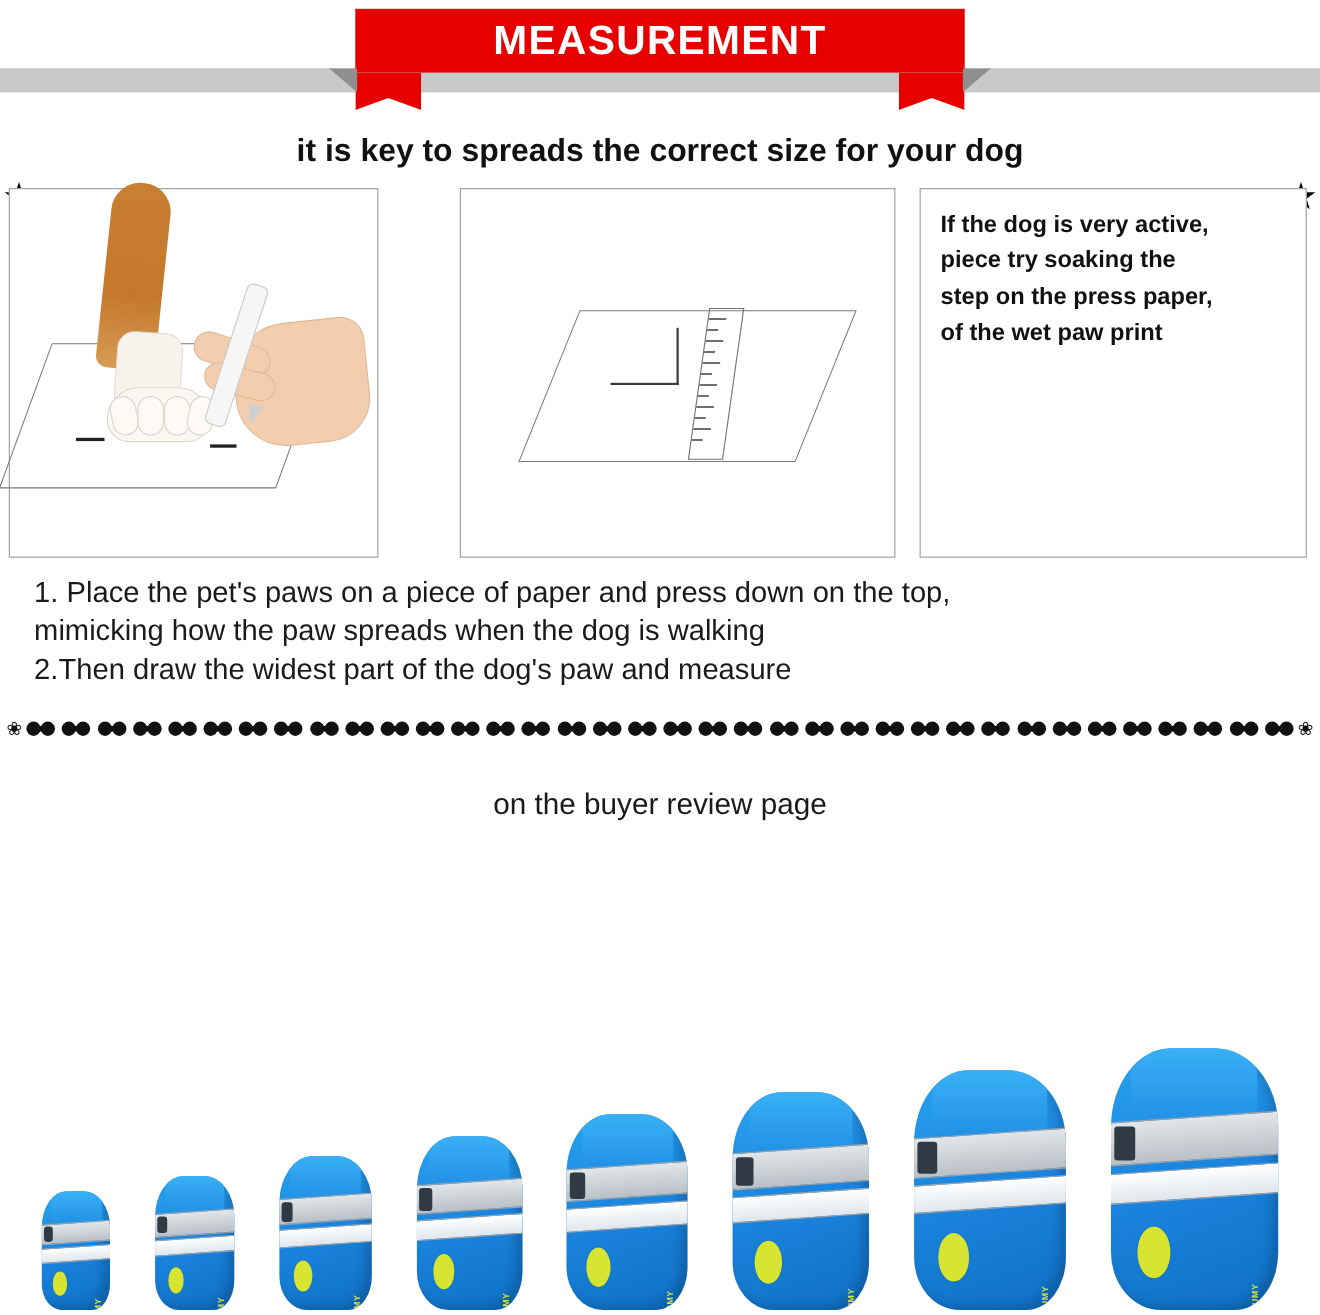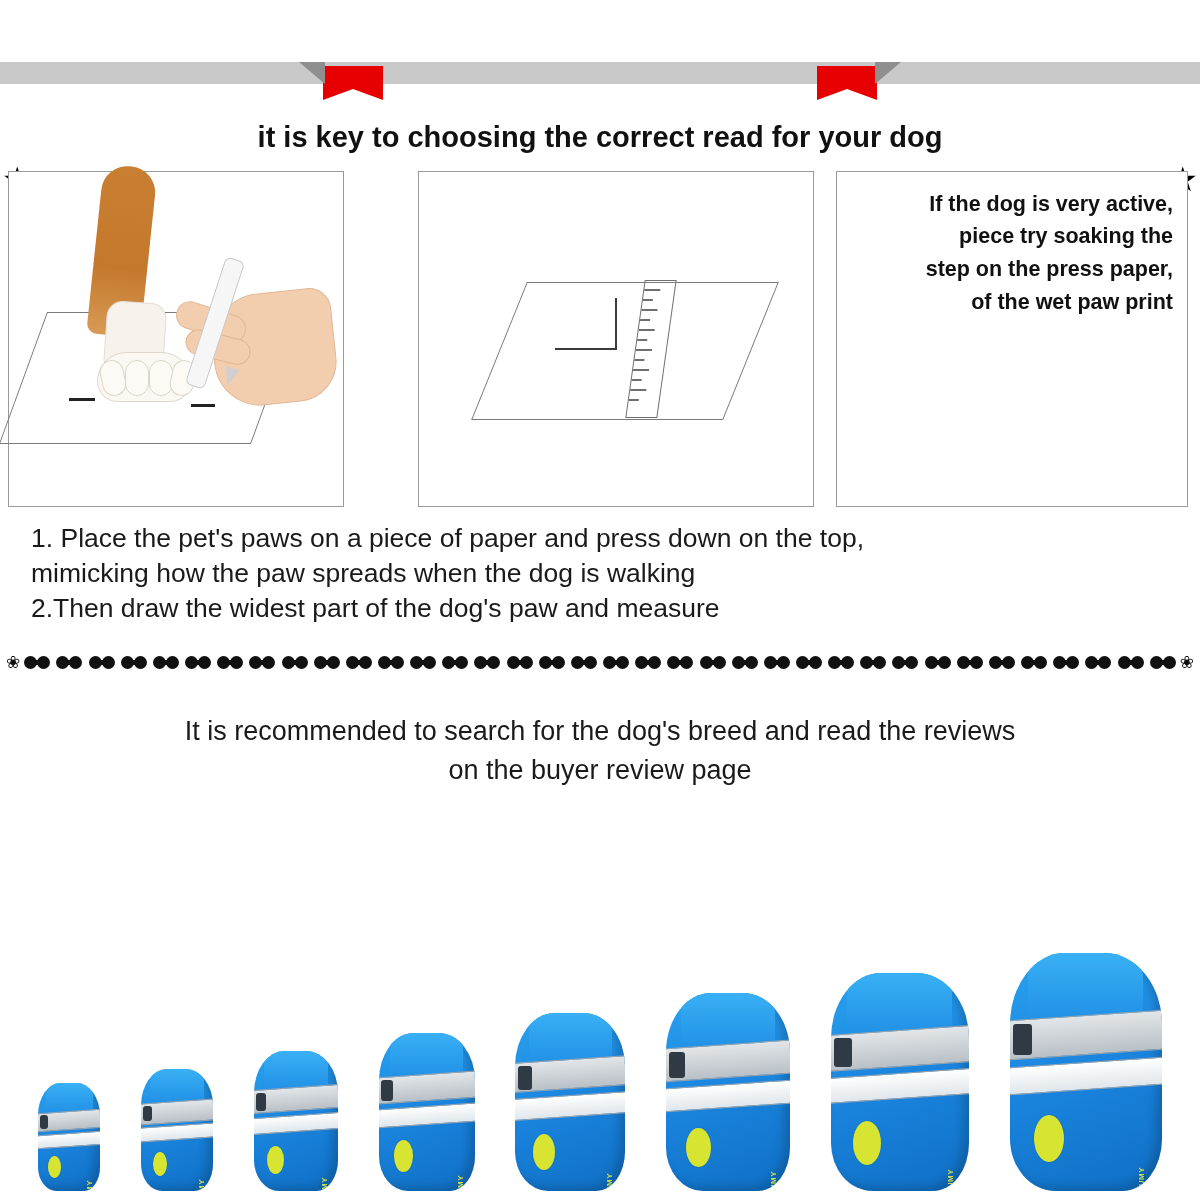--- a/index.html
+++ b/index.html
@@ -426,6 +426,9 @@
   <div class="banner-grey"></div>
   <div class="ribbon-tail left"></div>
   <div class="ribbon-tail right"></div>
+  <div class="ribbon">
+    <span class="ribbon-title">MEASUREMENT</span>
+  </div>
   <div class="ribbon-notch left"></div>
   <div class="ribbon-notch right"></div>
 </div>

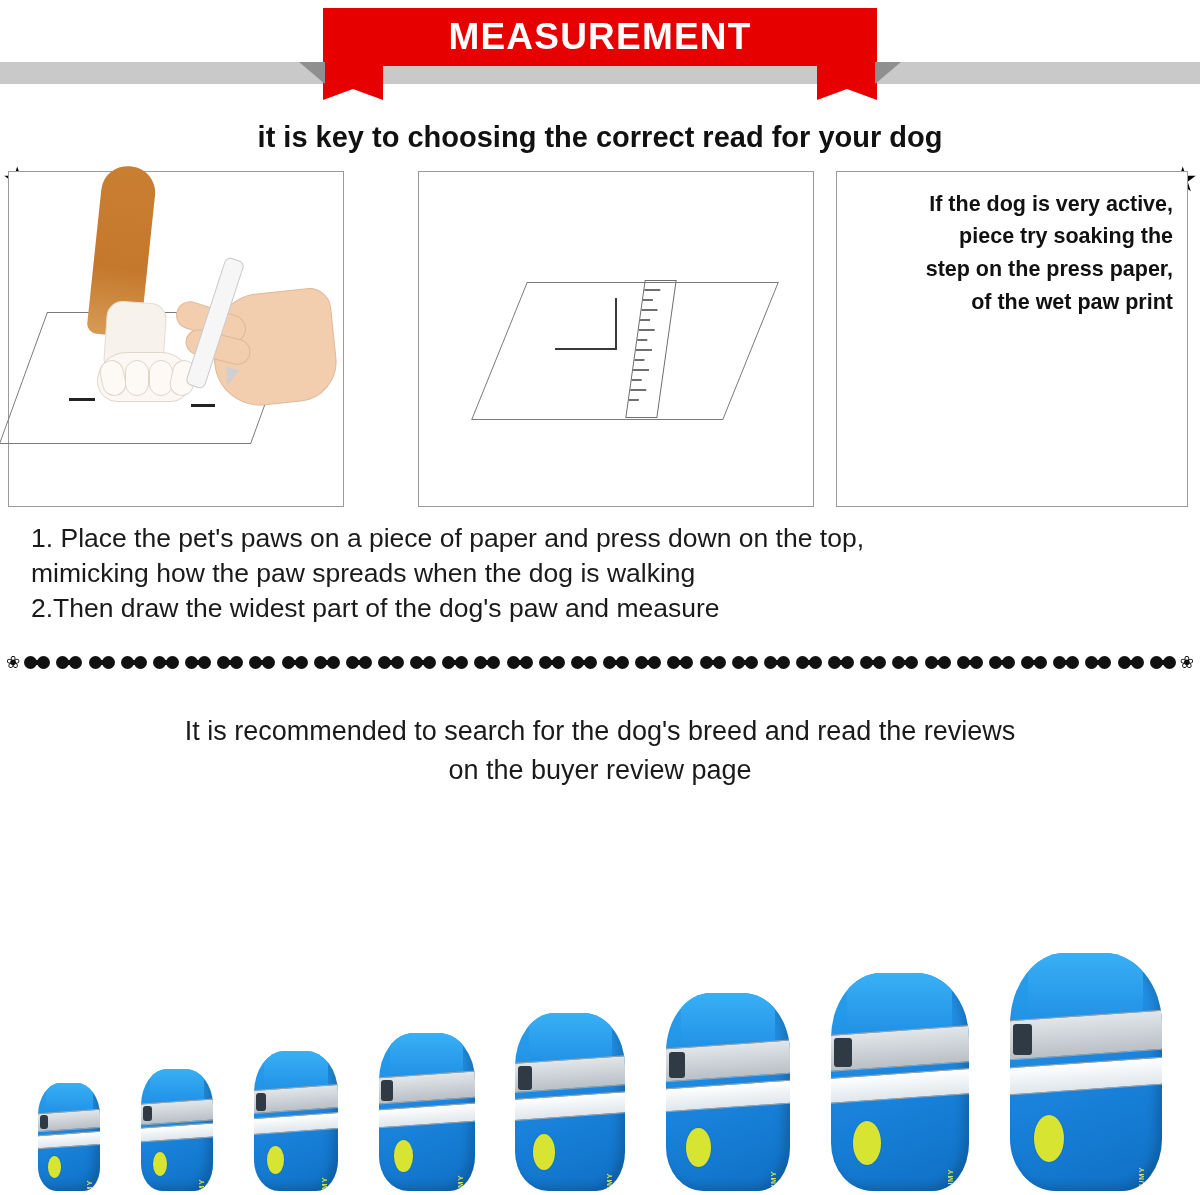--- a/index.html
+++ b/index.html
@@ -436,7 +436,7 @@
 <div class="headline">
   <span class="star left">★</span>
   <span class="star right">★</span>
-  <div class="headline-line">it is key to choosing the correct read for your dog</div>
+  <div class="headline-line">it is key to spreads the correct size for your dog</div>
 </div>
 
 <div class="panels">

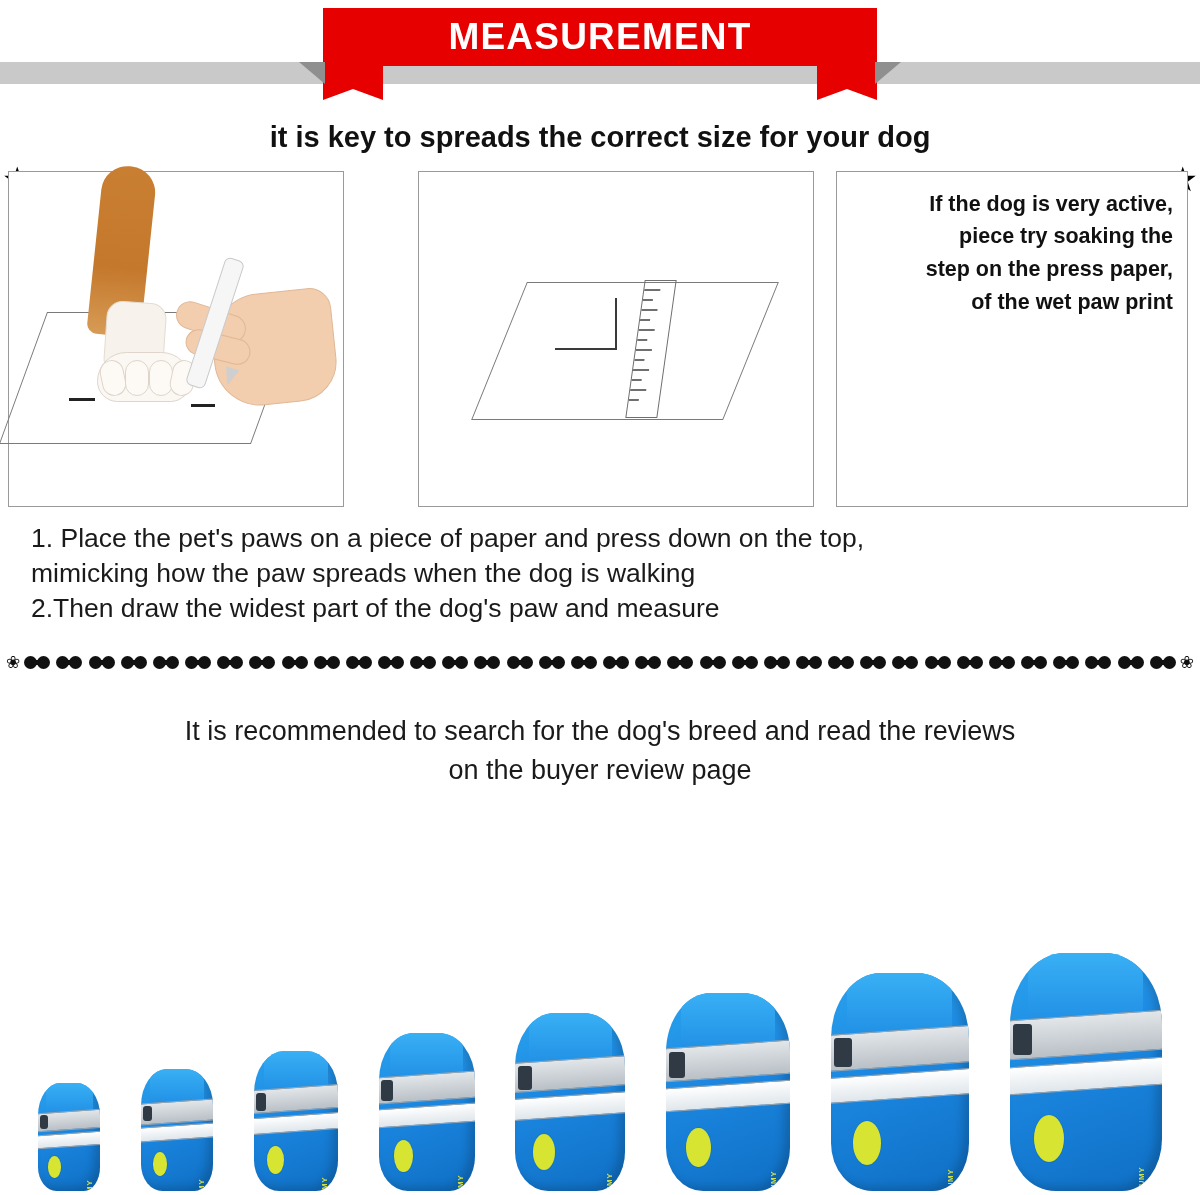--- a/index.html
+++ b/index.html
@@ -112,7 +112,6 @@
     position: relative;
     background: #fff;
     box-sizing: border-box;
-    text-align: right;
   }
   .panel-paw { width: 336px; margin-right: 74px; }
   .panel-ruler { width: 396px; margin-right: 22px; }

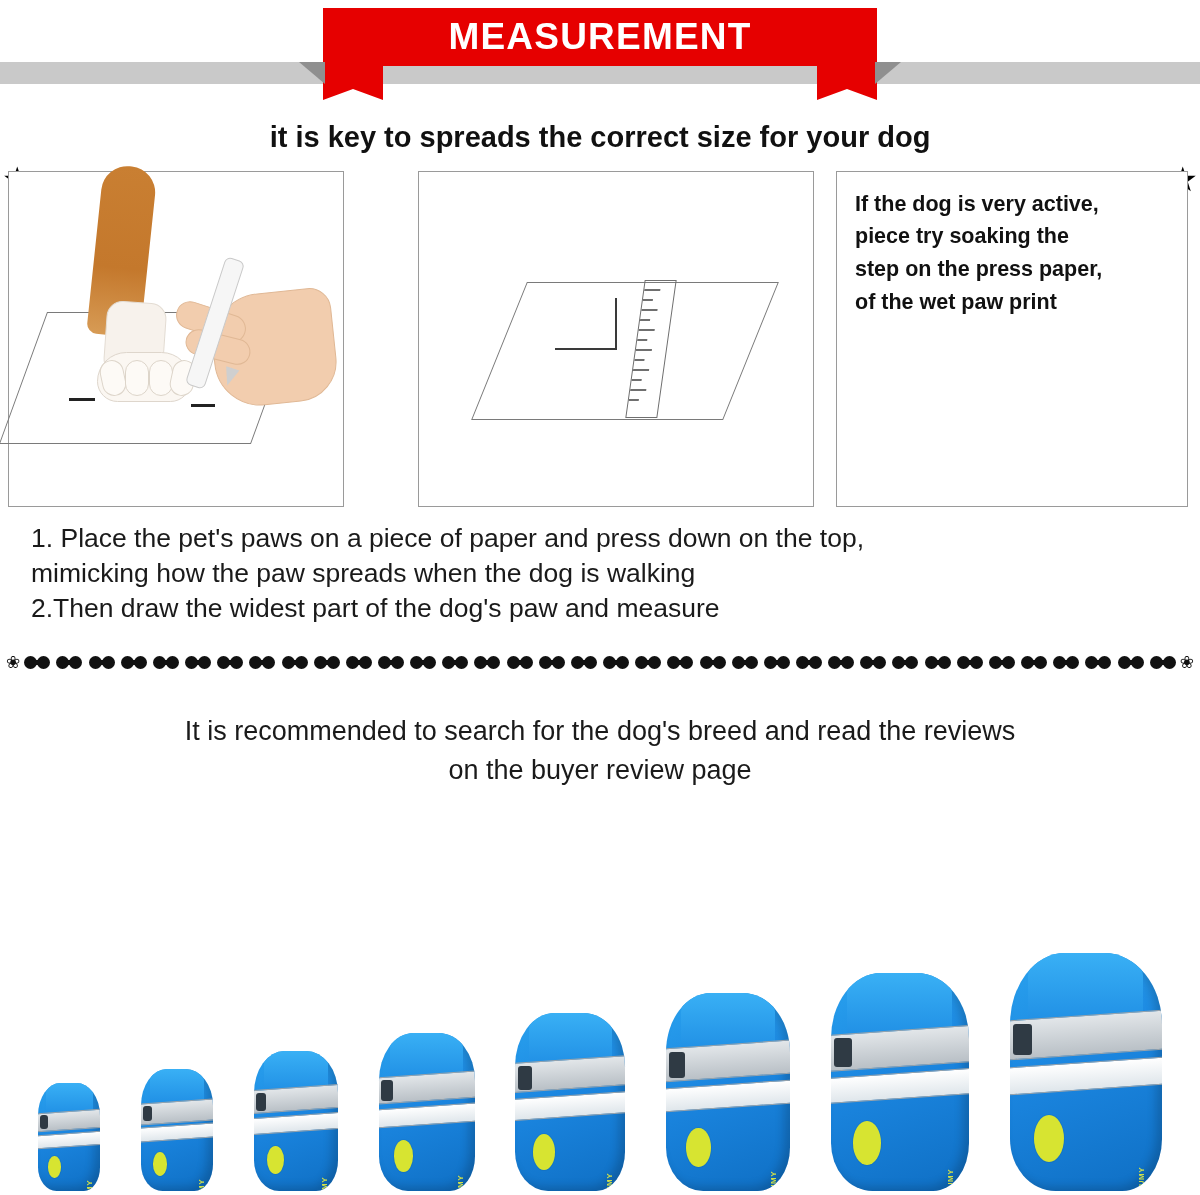--- a/index.html
+++ b/index.html
@@ -610,7 +610,6 @@
 </div>
 
 <div class="recommend">
-  <div class="rec-line">It is recommended to search for the dog's breed and read the reviews</div>
   <div class="rec-line">on the buyer review page</div>
 </div>
 

